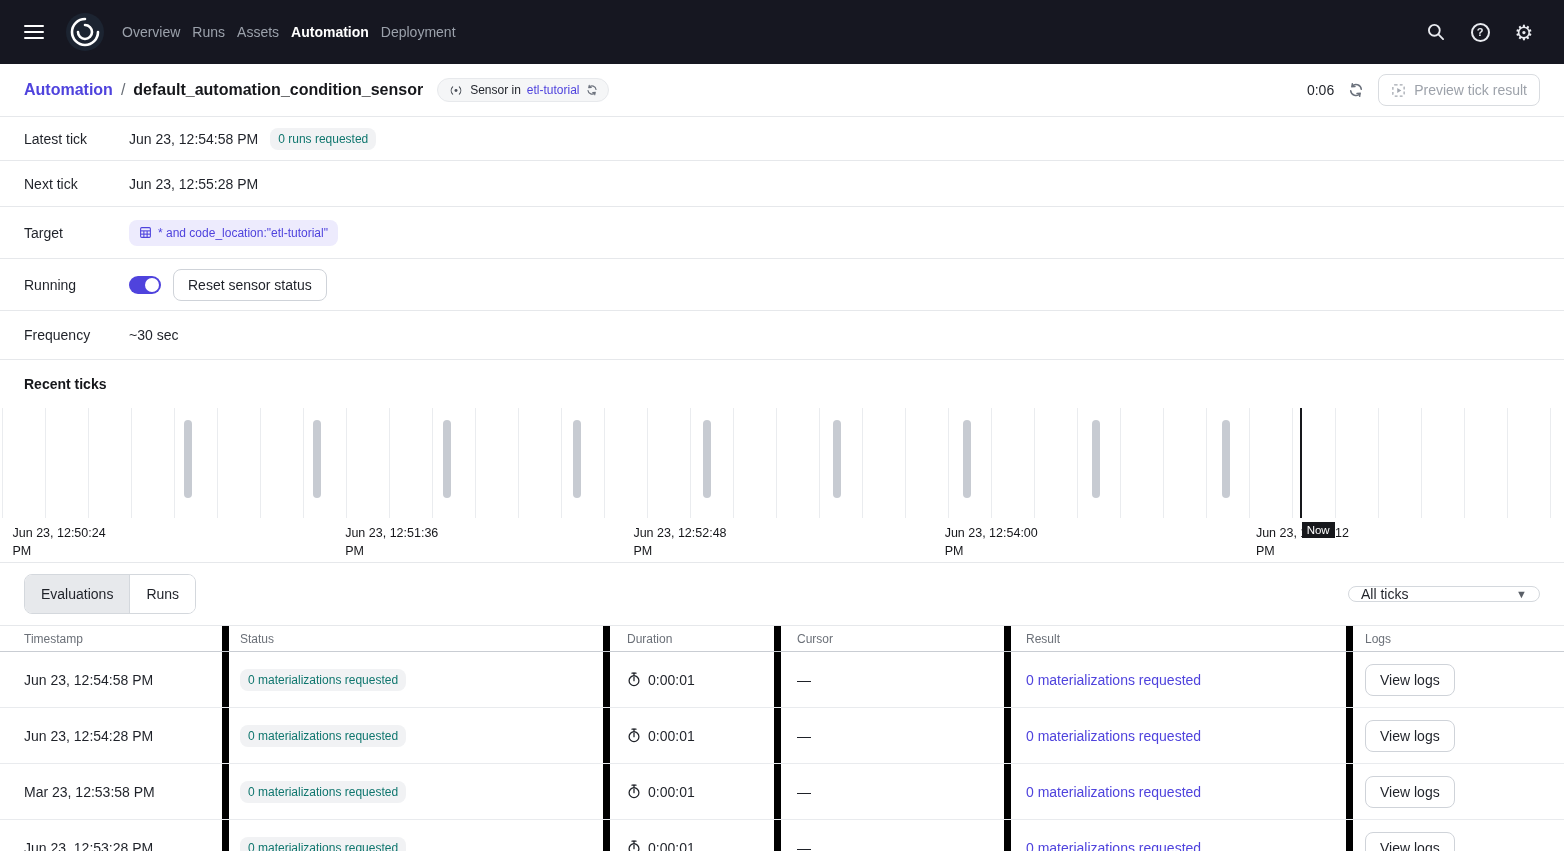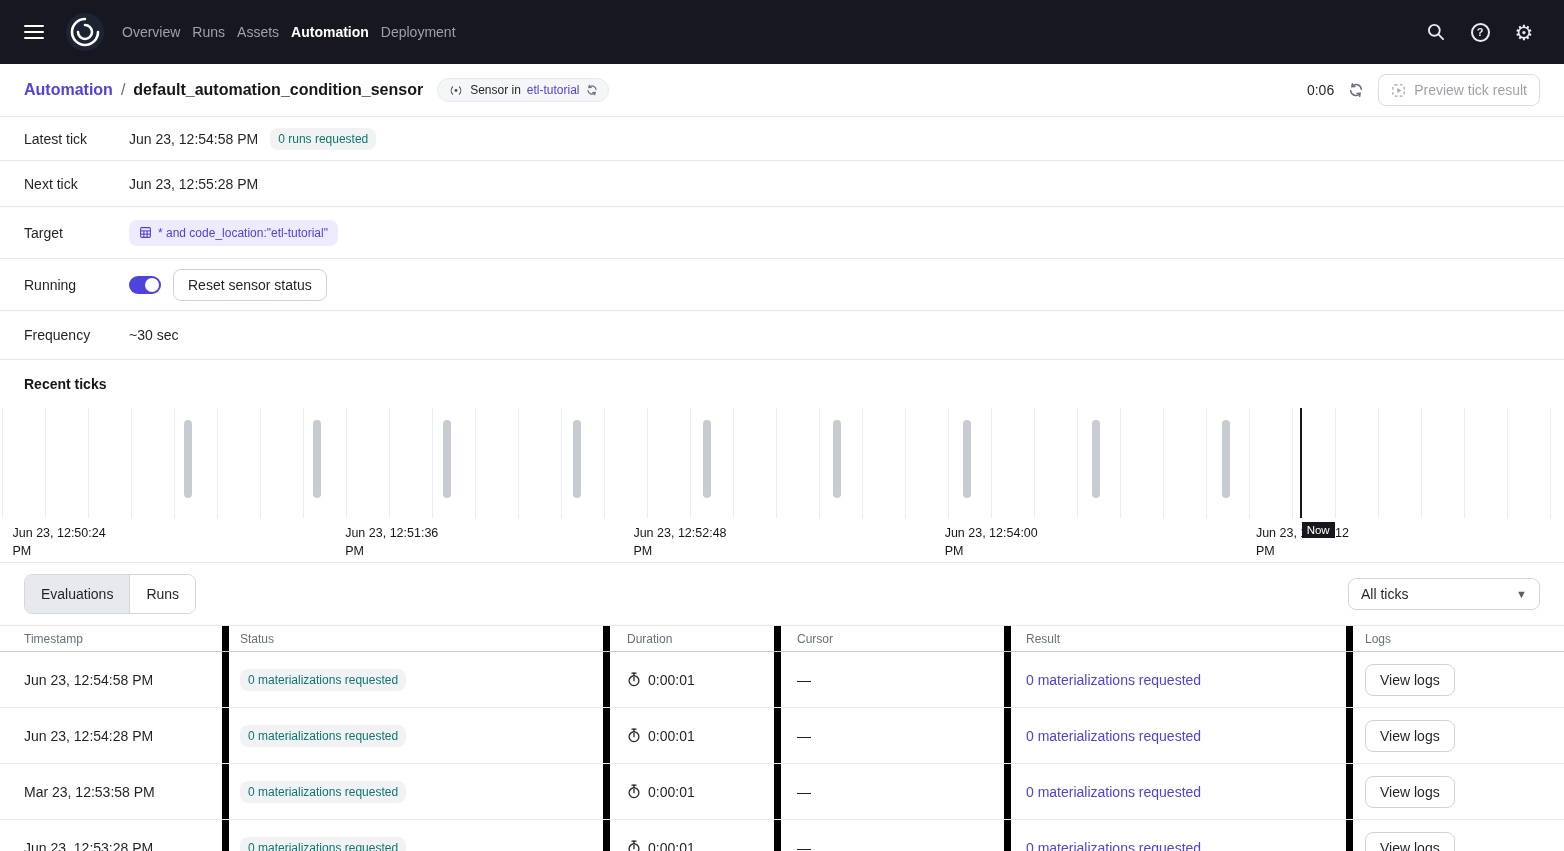--- a/index.html
+++ b/index.html
@@ -64,7 +64,7 @@
   .seg-btn { height: 38px; padding: 0 16px; font-size: 14px; background: #fff; border: none; cursor: pointer; color: #1F2229; font-family: inherit; }
   .seg-btn.active { background: #E7E9EC; font-weight: 400; }
   .seg-btn + .seg-btn { border-left: 1px solid #D4D8DD; }
-  .select { margin-left: auto; width: 192px; height: 32px; border: 1px solid #D4D8DD; border-radius: 8px; display: flex; align-items: center; padding: 0 12px; font-size: 14px; cursor: pointer; }
+  .select { margin-left: auto; width: 192px; height: 16px; border: 1px solid #D4D8DD; border-radius: 8px; display: flex; align-items: center; padding: 0 12px; font-size: 14px; cursor: pointer; }
   .select .caret { margin-left: auto; color: #5A5F67; font-size: 11px; }
 
   

